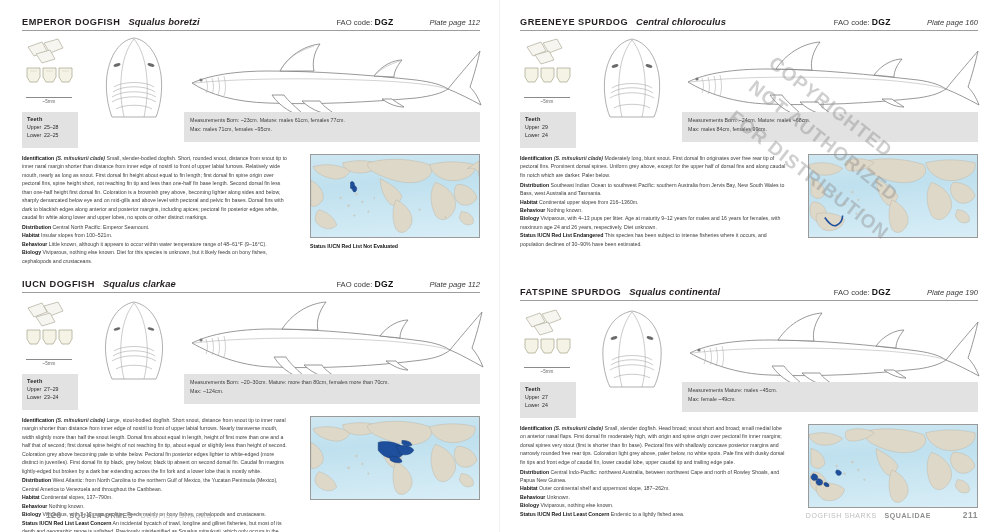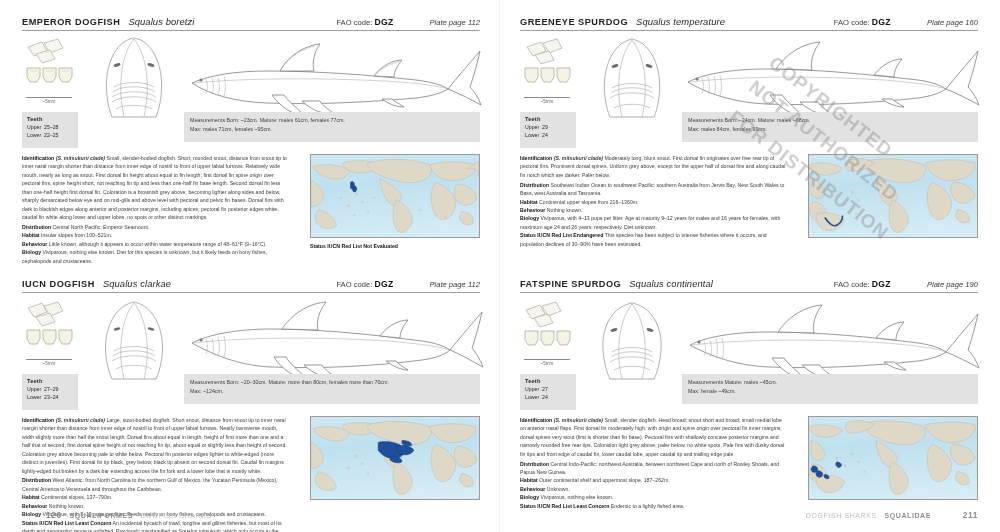--- a/index.html
+++ b/index.html
@@ -21,7 +21,7 @@
 
   .sp-head{display:flex;align-items:baseline;width:100%;padding-bottom:3px;}
   .common{font-weight:bold;font-size:9.2px;letter-spacing:.5px;white-space:nowrap;}
-  .latin{font-style:italic;font-size:9.4px;margin-left:8px;white-space:nowrap;letter-spacing:.1px;}
+  .latin{font-style:italic;font-size:9.4px;margin-left:8px;white-space:nowrap;letter-spacing:.1px;font-weight:bold;}
   .head-right{margin-left:auto;display:flex;align-items:baseline;text-align:right;}
   .fao{font-size:7.6px;color:#3a3a3a;white-space:nowrap;}
   .fao b{font-size:8.6px;color:#111;letter-spacing:.3px;}

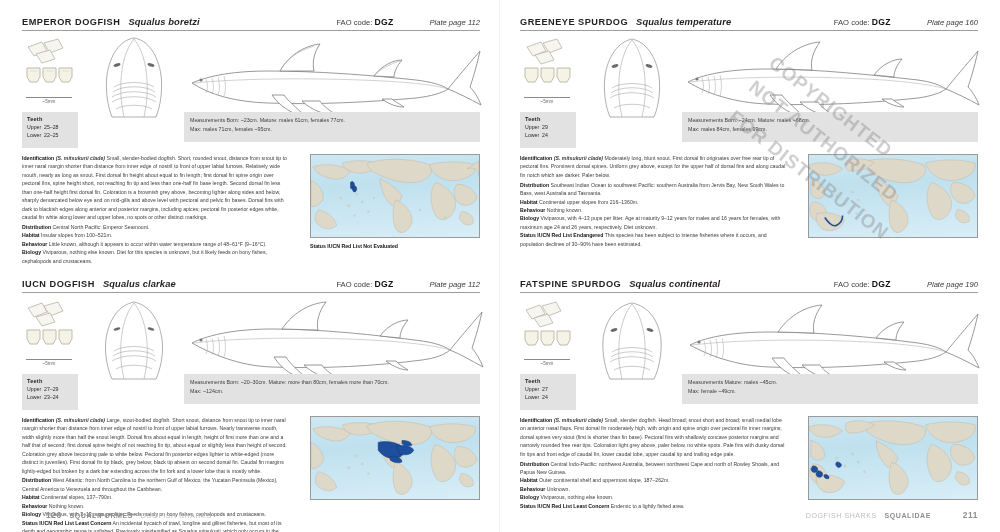--- a/index.html
+++ b/index.html
@@ -380,7 +380,7 @@
     <div class="species" style="top:0;">
       <div class="sp-head">
         <div class="common">GREENEYE SPURDOG</div>
-        <div class="latin">Squalus temperature</div>
+        <div class="latin">Central chloroculus</div>
         <div class="head-right">
           <div class="fao"><span>FAO code:</span> <b>DGZ</b></div>
           <div class="plate"><span>Plate page</span> <span>160</span></div>

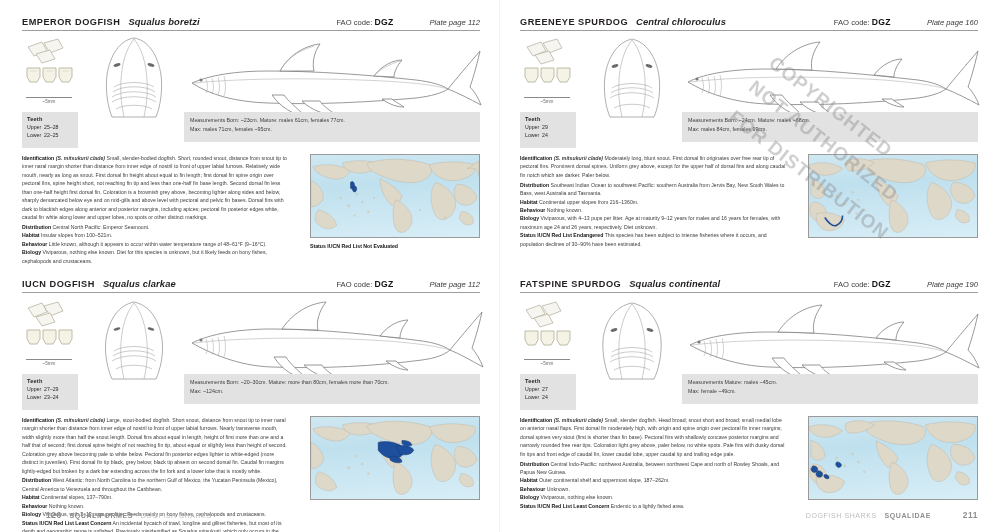--- a/index.html
+++ b/index.html
@@ -501,7 +501,7 @@
       </div>
     </div>
 
-    <div class="species" style="margin-top:22px;">
+    <div class="species" style="margin-top:30px;">
       <div class="sp-head">
         <div class="common">FATSPINE SPURDOG</div>
         <div class="latin">Squalus continental</div>

